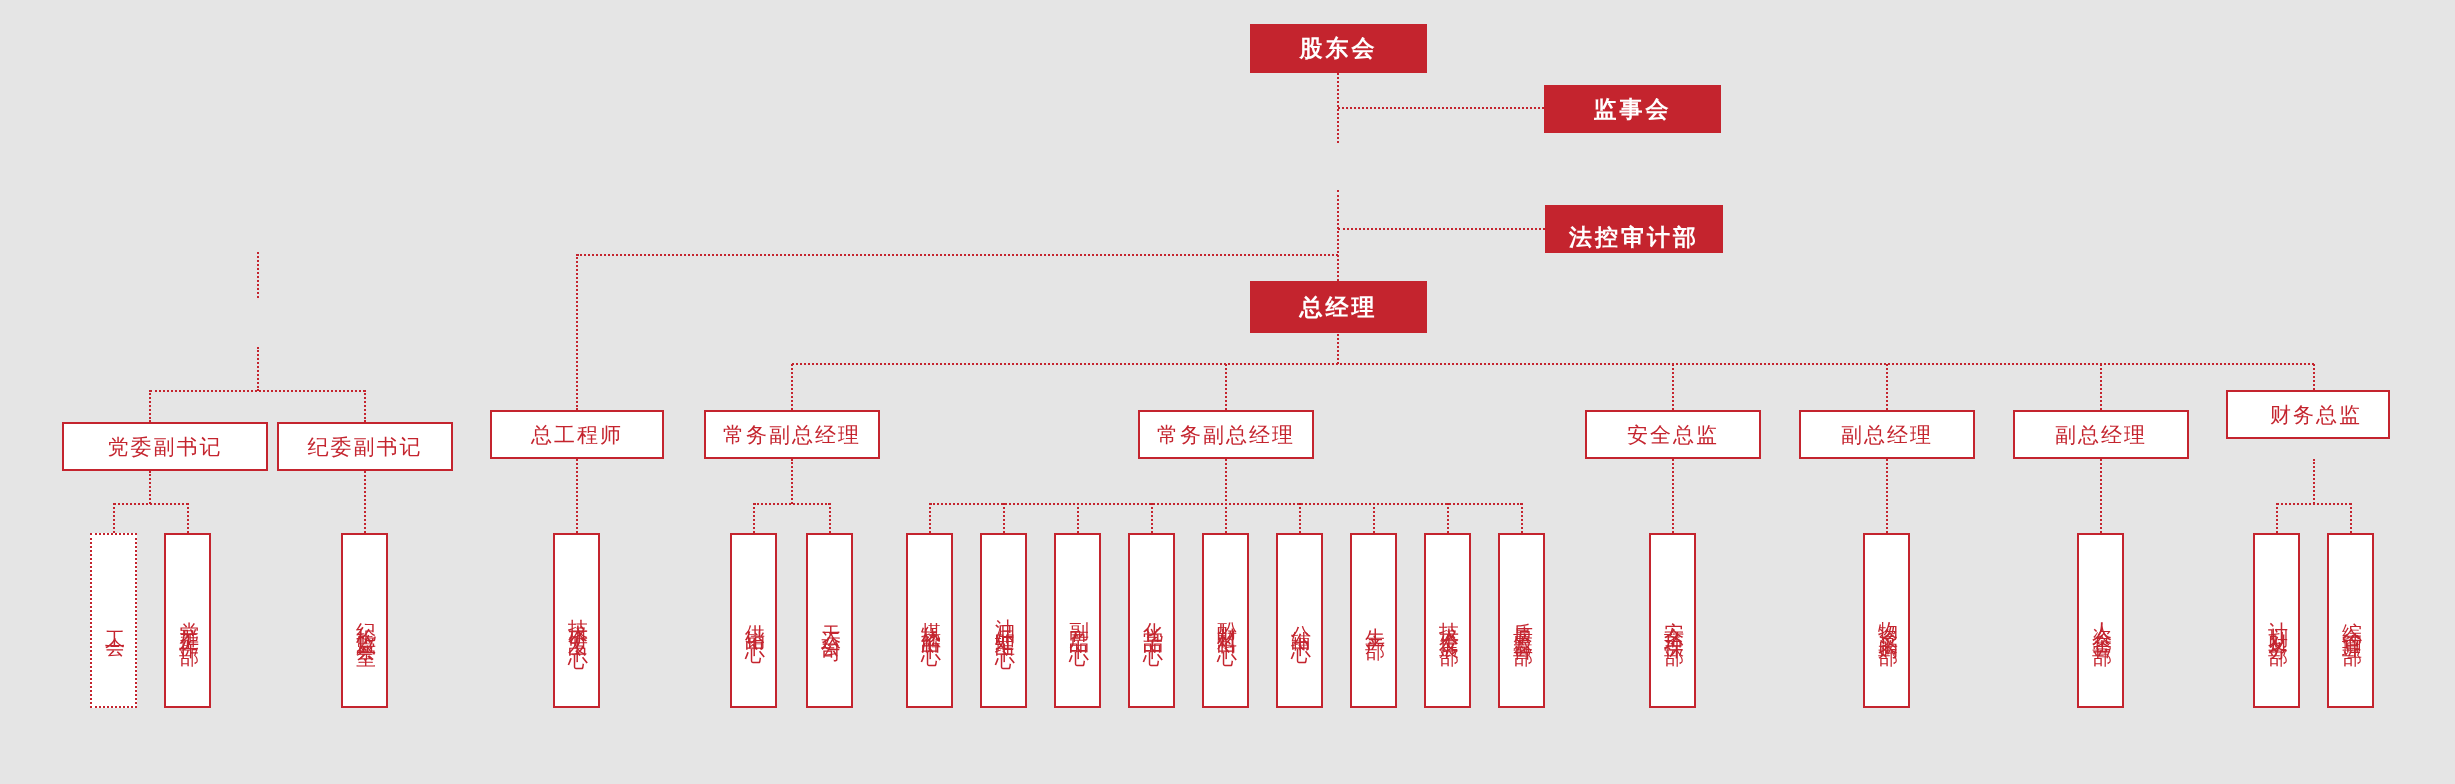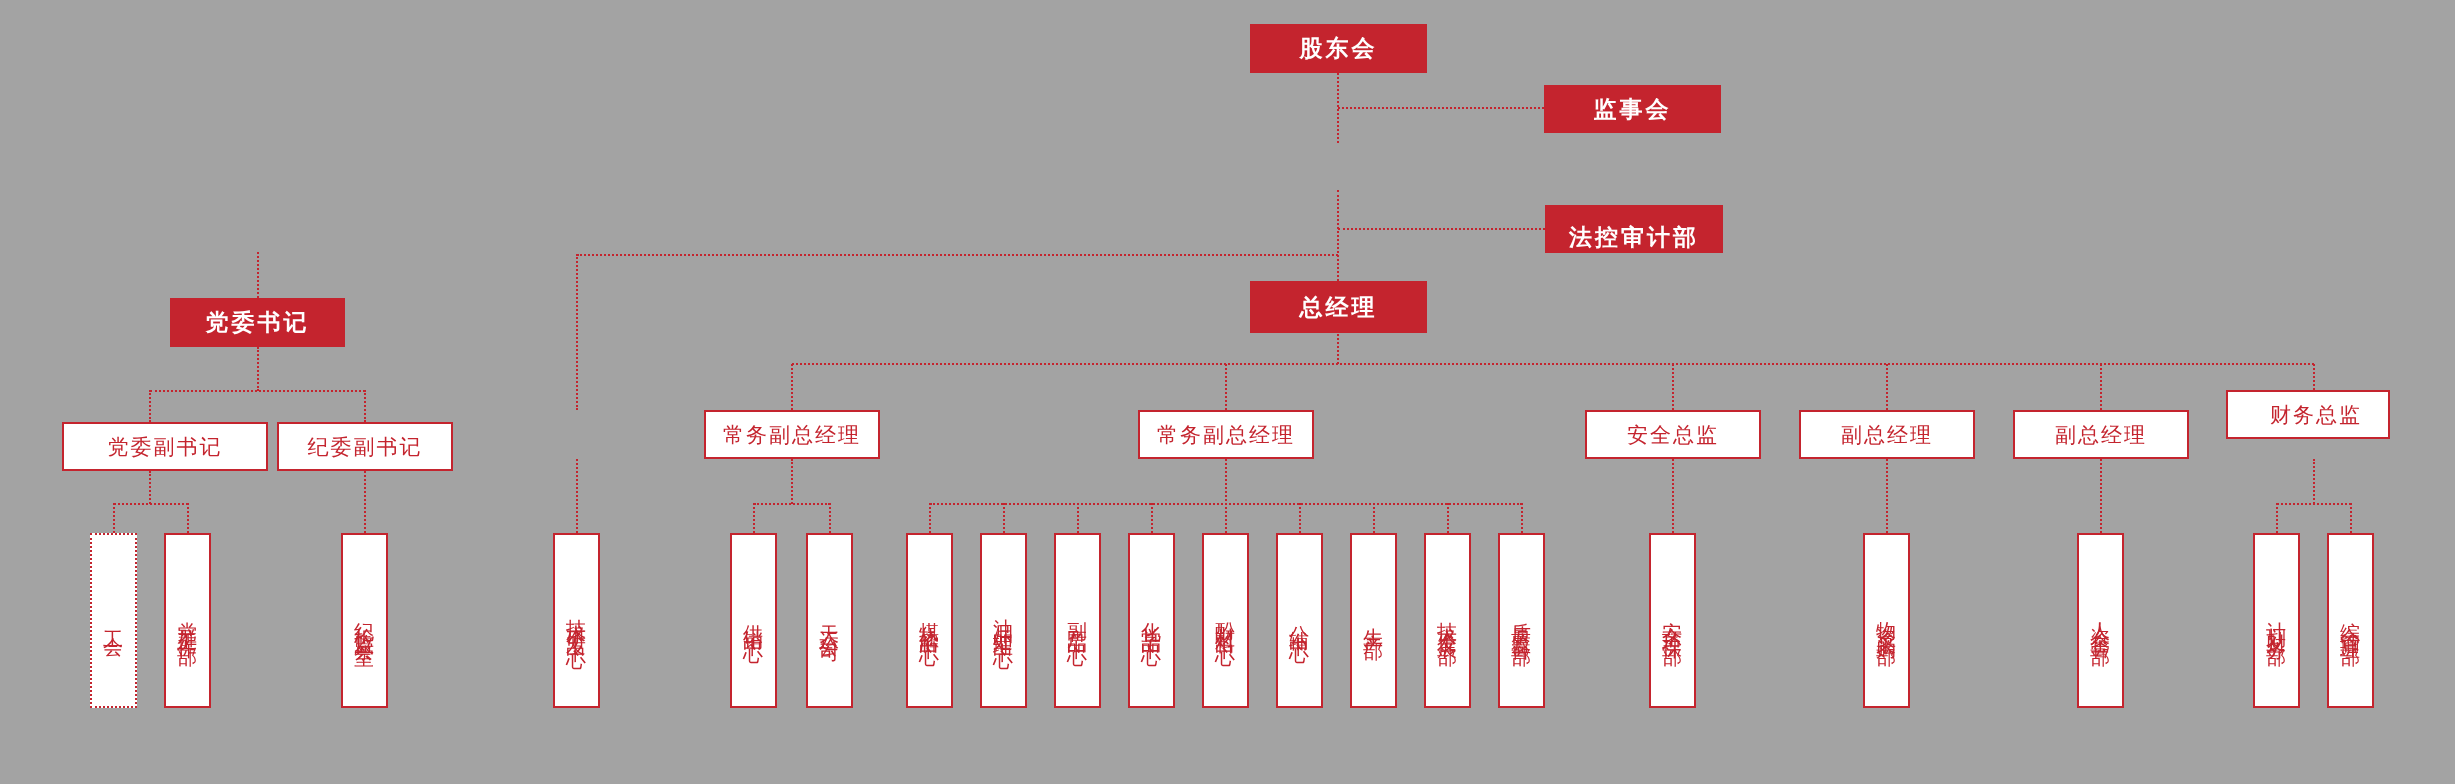--- a/index.html
+++ b/index.html
@@ -4,8 +4,8 @@
 <style>
   html,body{margin:0;padding:0;background:#ffffff;}
   .stage{
-    position:relative;width:2455px;height:784px;background:#a3a3a3;overflow:hidden;
-    font-family:Liberation Sans, sans-serif;
+    position:relative;width:2455px;height:784px;background:#e5e5e5;overflow:hidden;
+    font-family:Liberation Mono, monospace;
   }
   .node{position:absolute;display:flex;align-items:center;justify-content:center;box-sizing:border-box;}
   .filled{

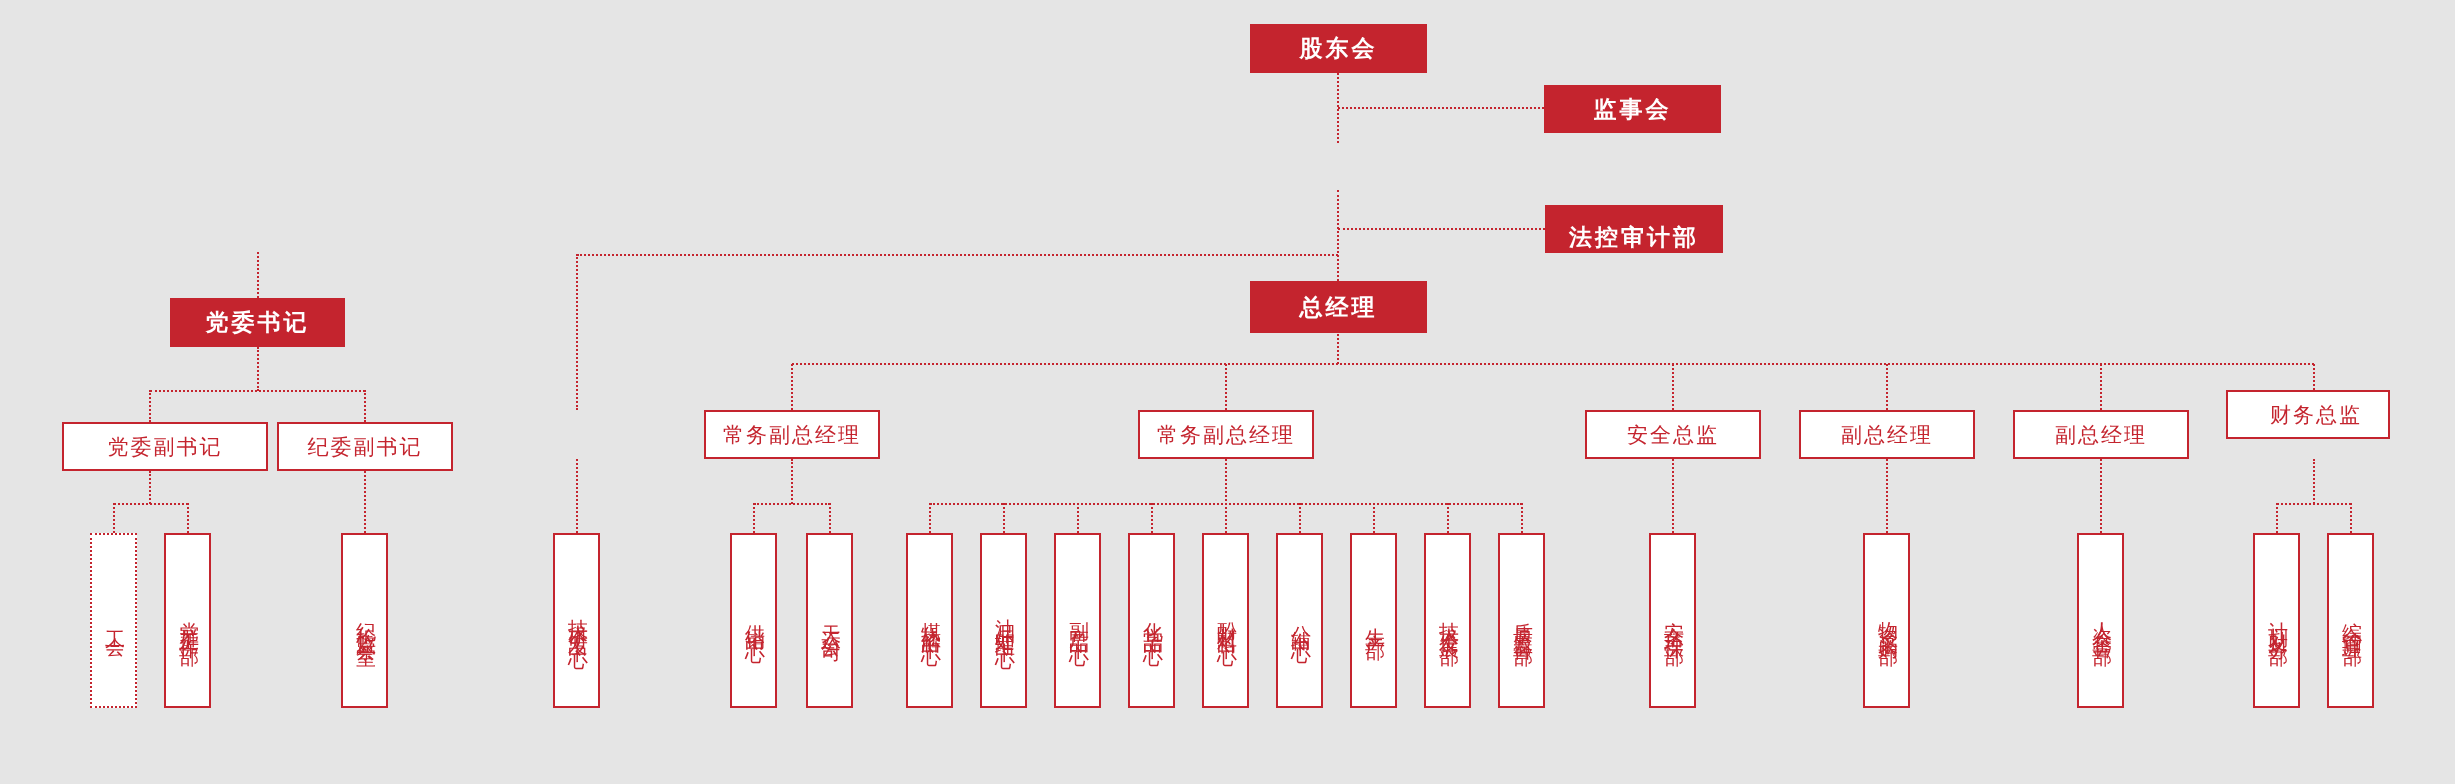--- a/index.html
+++ b/index.html
@@ -91,9 +91,6 @@
   <div class="node filled" style="left:1250px;top:281px;width:177px;height:52px;">
       <span>总经理</span>
     </div>
-  <div class="node filled" style="left:170px;top:298px;width:175px;height:49px;">
-      <span>党委书记</span>
-    </div>
 
   <div class="node outline" style="left:62px;top:422px;width:206px;height:49px;">
       <span>党委副书记</span>

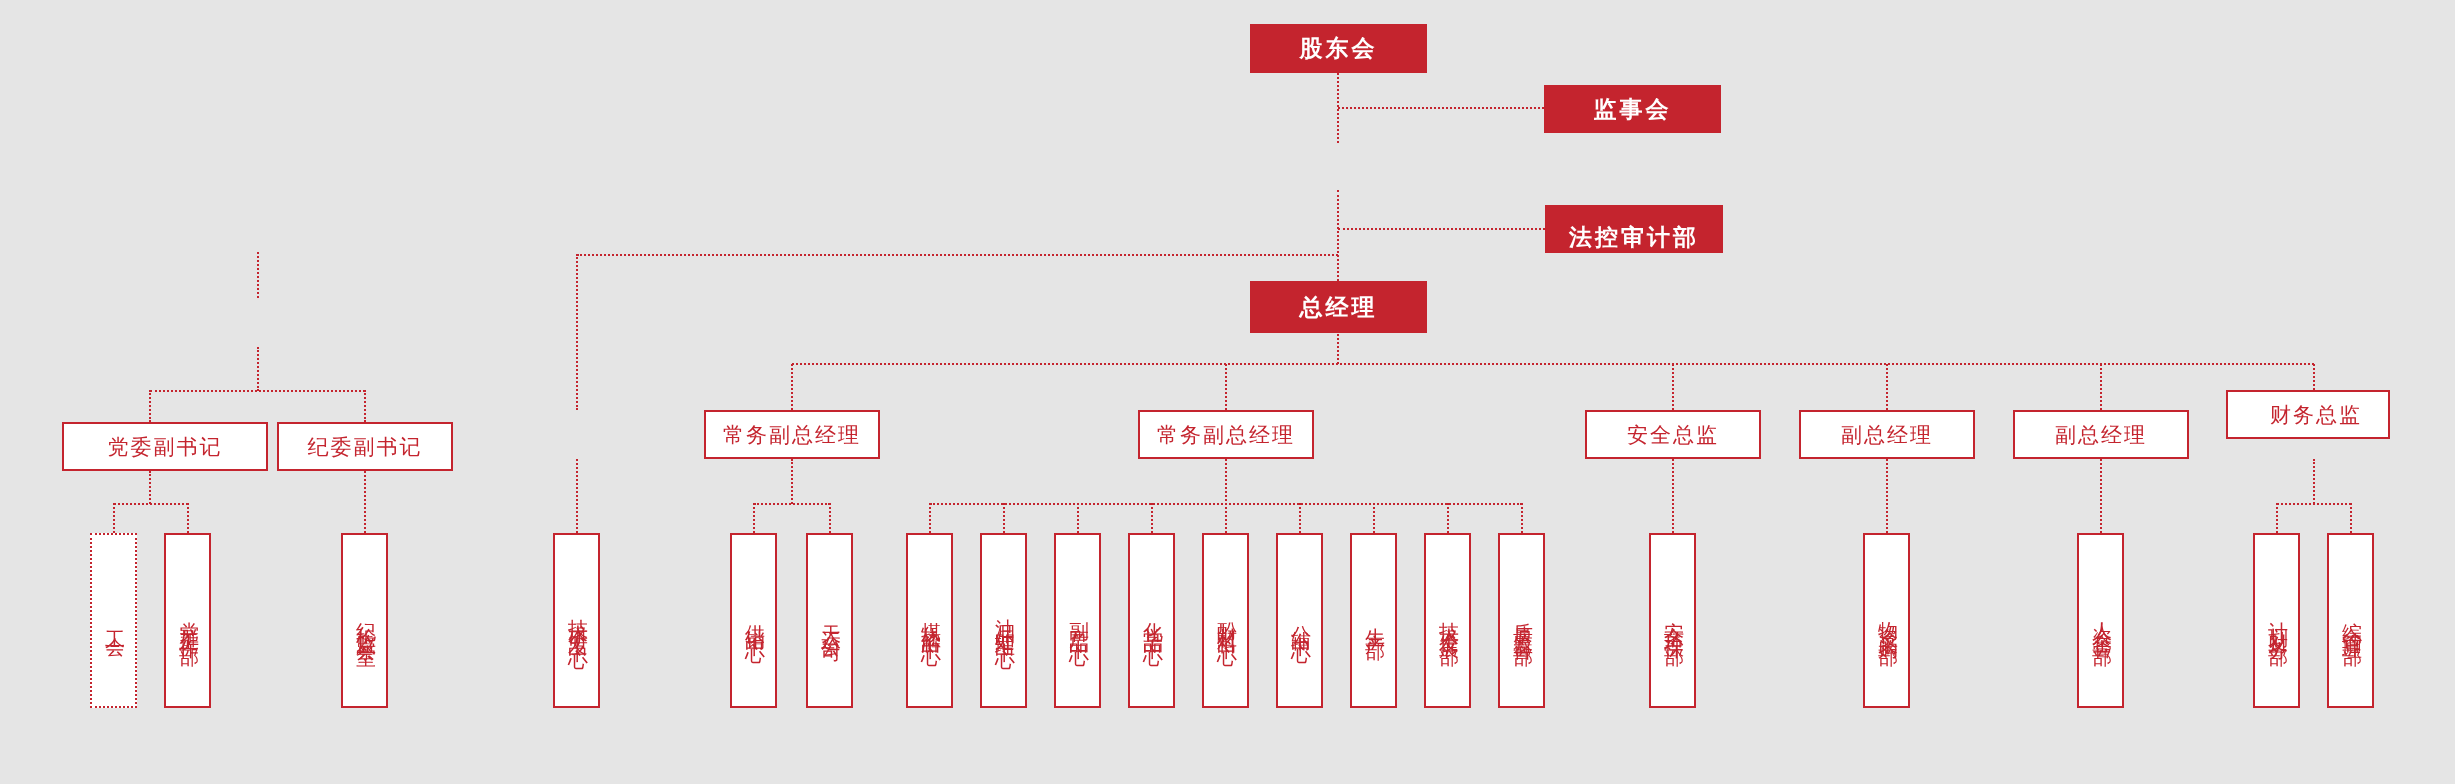--- a/index.html
+++ b/index.html
@@ -98,6 +98,9 @@
   <div class="node outline" style="left:277px;top:422px;width:176px;height:49px;">
       <span>纪委副书记</span>
     </div>
+  <div class="node outline" style="left:490px;top:410px;width:174px;height:49px;">
+      <span>总工程师</span>
+    </div>
   <div class="node outline" style="left:704px;top:410px;width:176px;height:49px;">
       <span>常务副总经理</span>
     </div>

